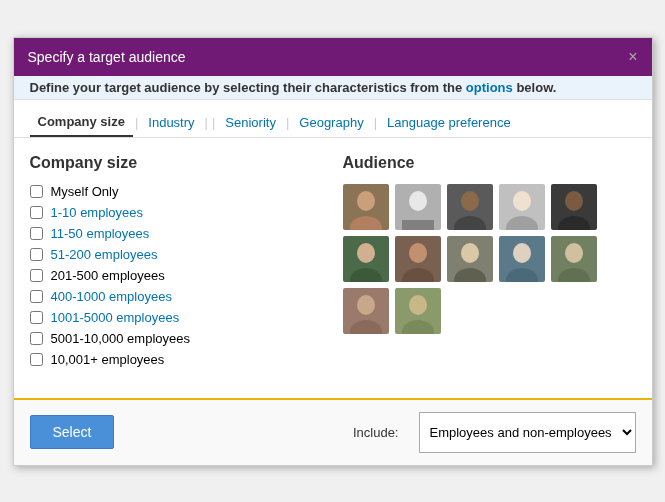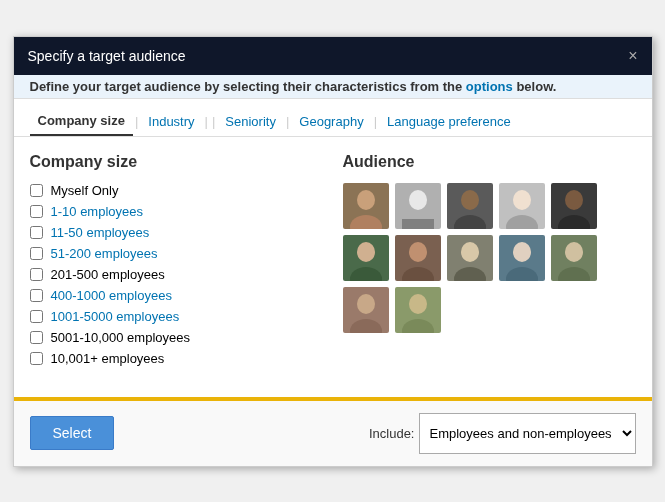--- a/index.html
+++ b/index.html
@@ -20,7 +20,7 @@
       box-shadow: 2px 2px 8px rgba(0,0,0,0.3);
     }
     .modal-header {
-      background: #0f172a;
+      background: #701a75;
       color: #fff;
       padding: 10px 14px;
       font-size: 14px;

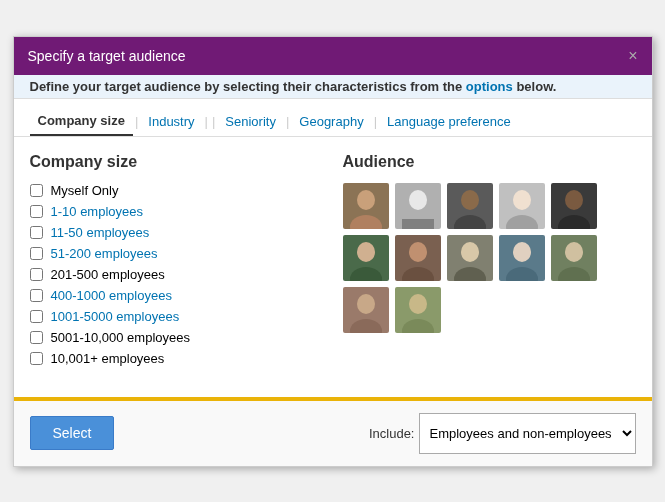--- a/index.html
+++ b/index.html
@@ -126,7 +126,7 @@
       justify-content: space-between;
       align-items: center;
       padding: 12px 16px;
-      border-top: 4px solid #eab308;
+      border-top: 2px solid #eab308;
       background: #f9f9f9;
     }
     .select-btn {

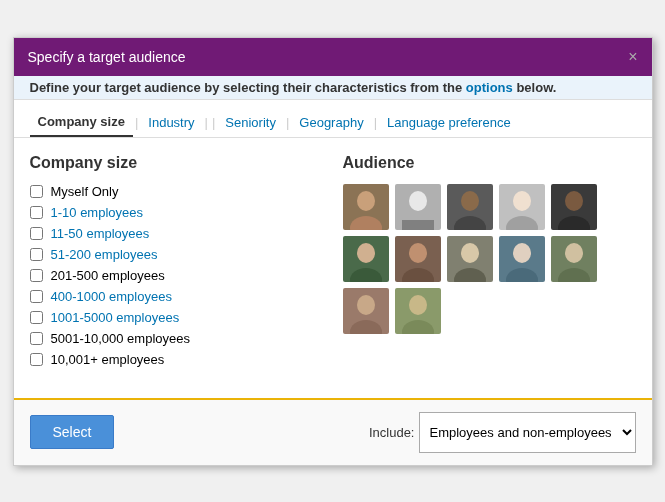--- a/index.html
+++ b/index.html
@@ -141,7 +141,7 @@
     .include-section {
       display: flex;
       align-items: center;
-      gap: 4px;
+      gap: 20px;
       font-size: 13px;
       color: #333;
     }

